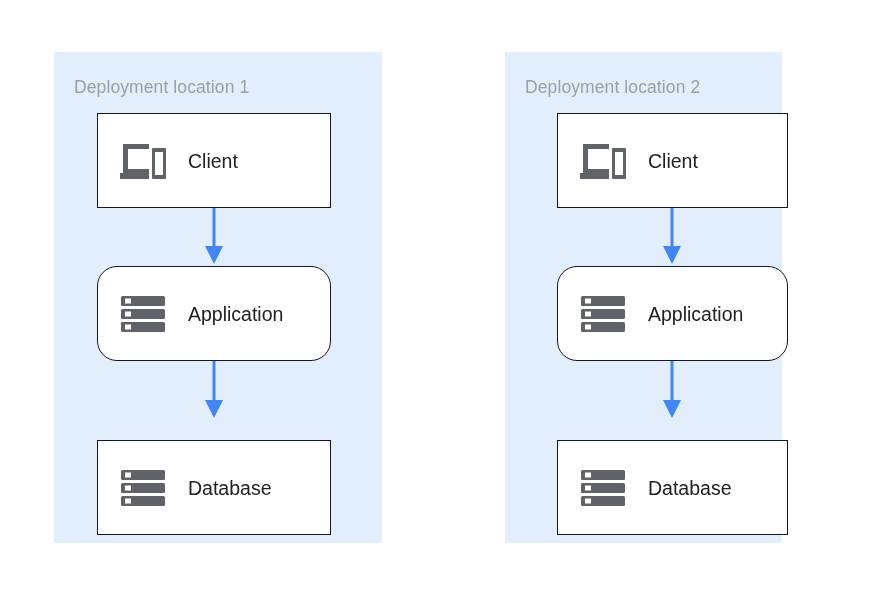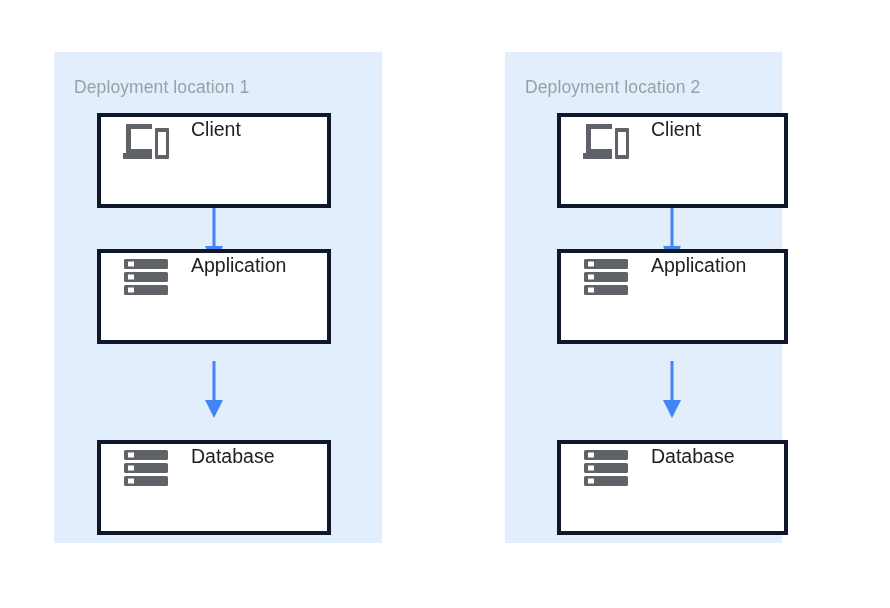--- a/index.html
+++ b/index.html
@@ -44,9 +44,10 @@
   .node {
     position: absolute;
     background: #ffffff;
-    border: 4px solid #0f172a;
+    border: 1px solid #0f172a;
     box-sizing: border-box;
     display: flex;
+    align-items: center;
     padding-left: 18px;
   }
   .zone-1 .node { left: 43px; width: 234px; }

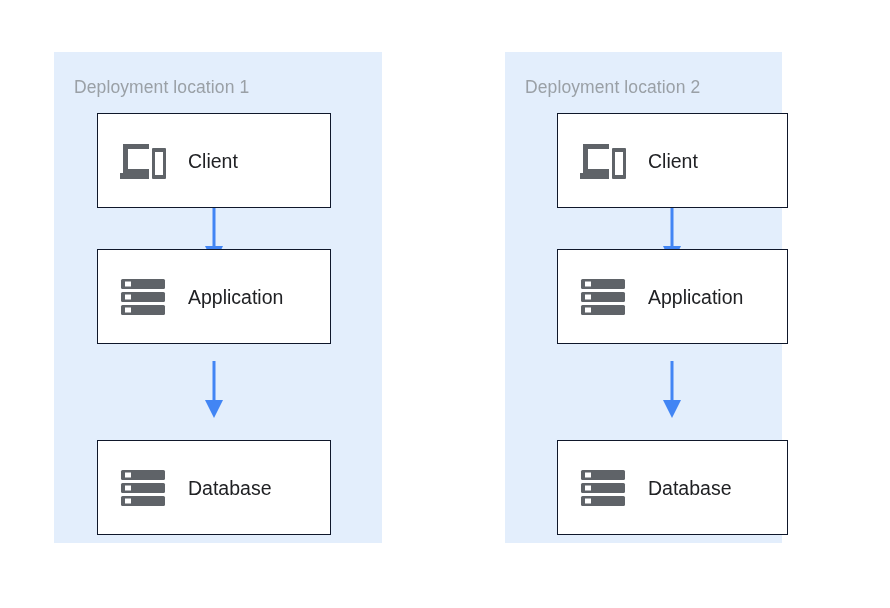--- a/index.html
+++ b/index.html
@@ -54,7 +54,7 @@
   .zone-2 .node { left: 52px; width: 231px; }
 
   .node-client { top: 61px;  height: 95px; }
-  .node-app    { top: 197px; height: 95px; }
+  .node-app    { top: 214px; height: 95px; border-radius: 20px; }
   .node-db     { top: 388px; height: 95px; }
 
   .node-icon {

